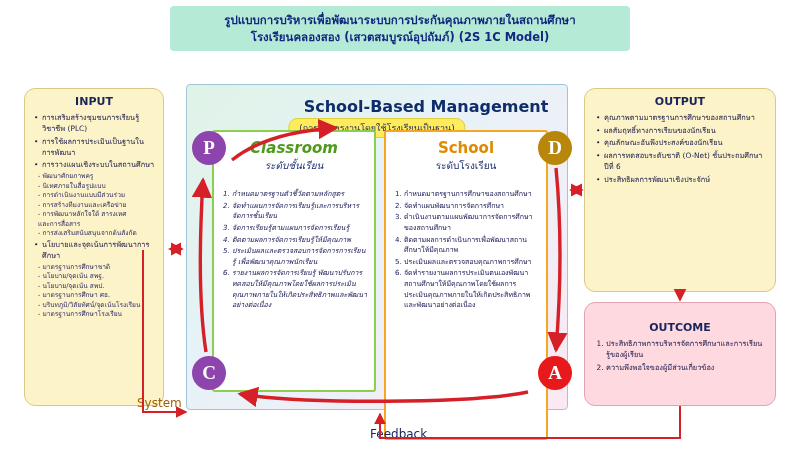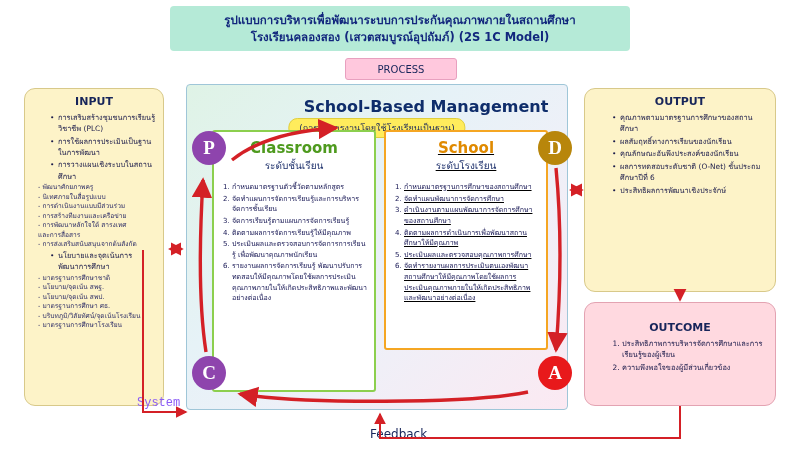--- a/index.html
+++ b/index.html
@@ -270,7 +270,6 @@
     <div>โรงเรียนคลองสอง (เสวตสมบูรณ์อุปถัมภ์) (2S 1C Model)</div>
   </div>
 
-  <div class="process-tag" id="process-tag">PROCESS</div>
 
   <div class="panel" id="input-panel">
     <div class="panel-head">INPUT</div>

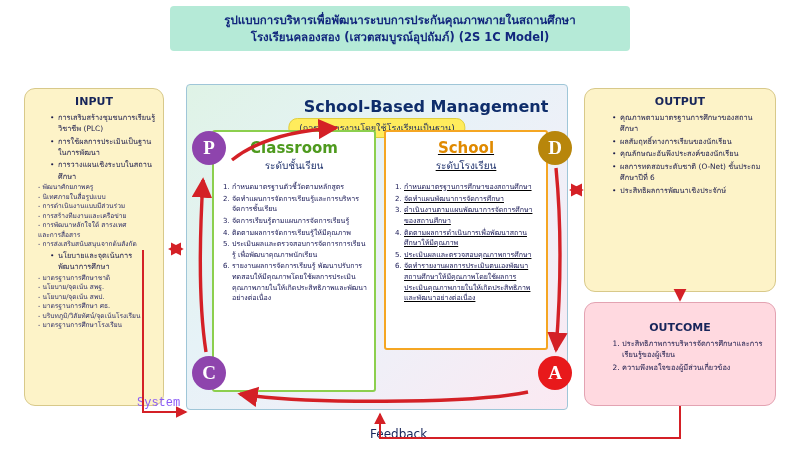--- a/index.html
+++ b/index.html
@@ -80,7 +80,6 @@
   .panel-body li {
     position: relative;
     margin-bottom: 1.5px;
-    margin-left: 16px;
   }
   .bullet li:before {
     content: "•";

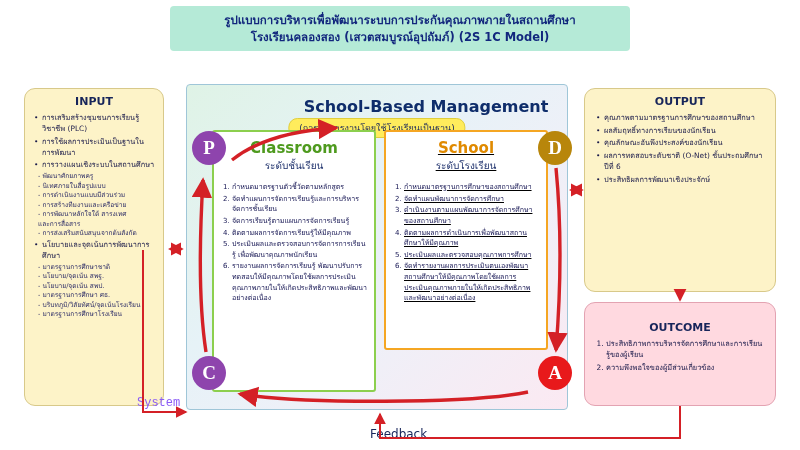--- a/index.html
+++ b/index.html
@@ -176,6 +176,7 @@
     height: 262px;
     background: #ffffff;
     border: 2px solid #8ccf4e;
+    font-style: italic;
   }
   #school-card {
     left: 384px;

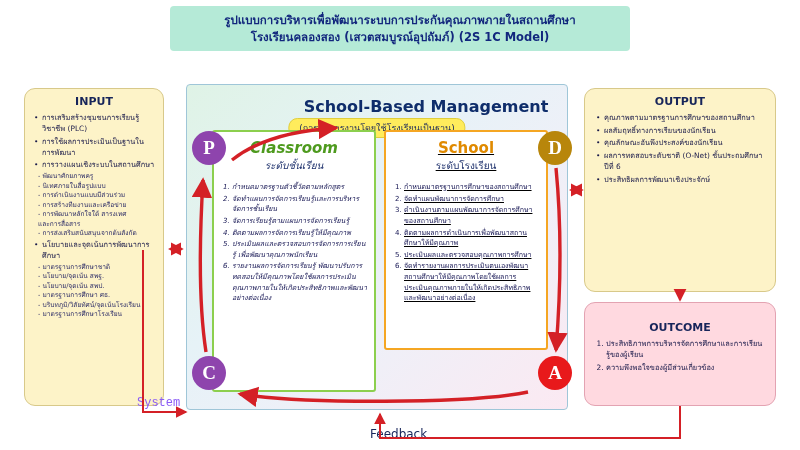--- a/index.html
+++ b/index.html
@@ -182,10 +182,9 @@
     left: 384px;
     top: 130px;
     width: 164px;
-    height: 220px;
+    height: 310px;
     background: #ffffff;
     border: 2px solid #f5a623;
-    text-decoration: underline;
   }
   .card-title {
     text-align: center;

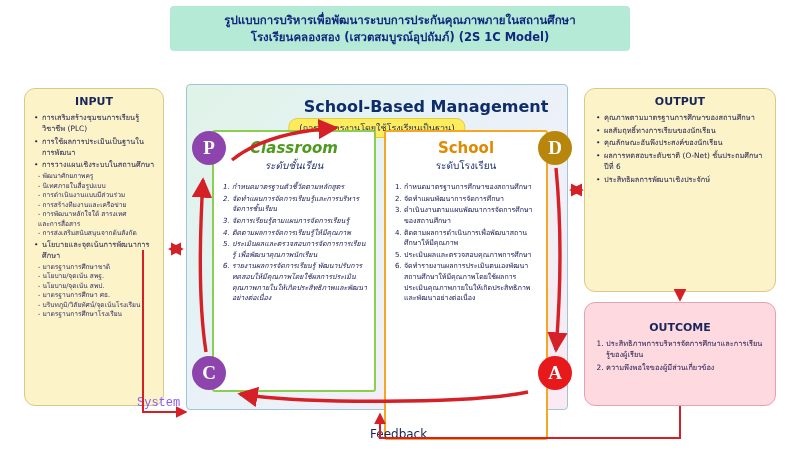--- a/index.html
+++ b/index.html
@@ -199,7 +199,7 @@
     font-size: 10px;
     color: #1c2f6b;
     margin-top: 1px;
-    margin-bottom: 9px;
+    margin-bottom: 16px;
   }
   .card-list {
     font-size: 7px;

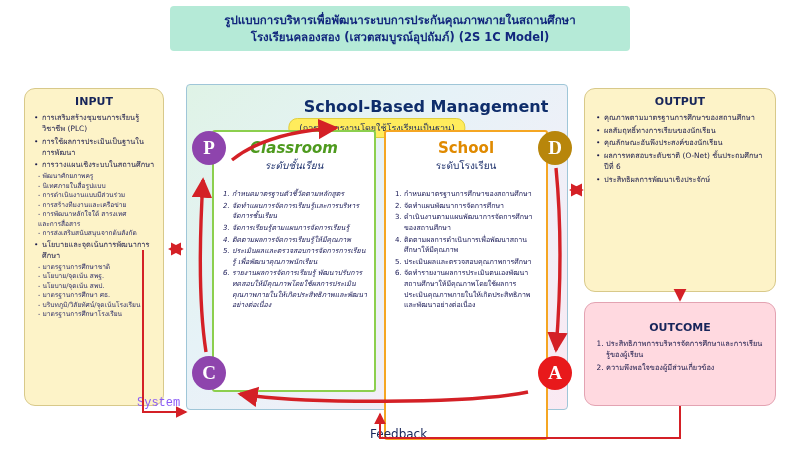--- a/index.html
+++ b/index.html
@@ -239,8 +239,7 @@
     left: 137px;
     top: 396px;
     font-size: 12px;
-    color: #8b5cf6;
-    font-family: Liberation Mono, monospace;
+    color: #a16207;
   }
   #feedback-label {
     position: absolute;

